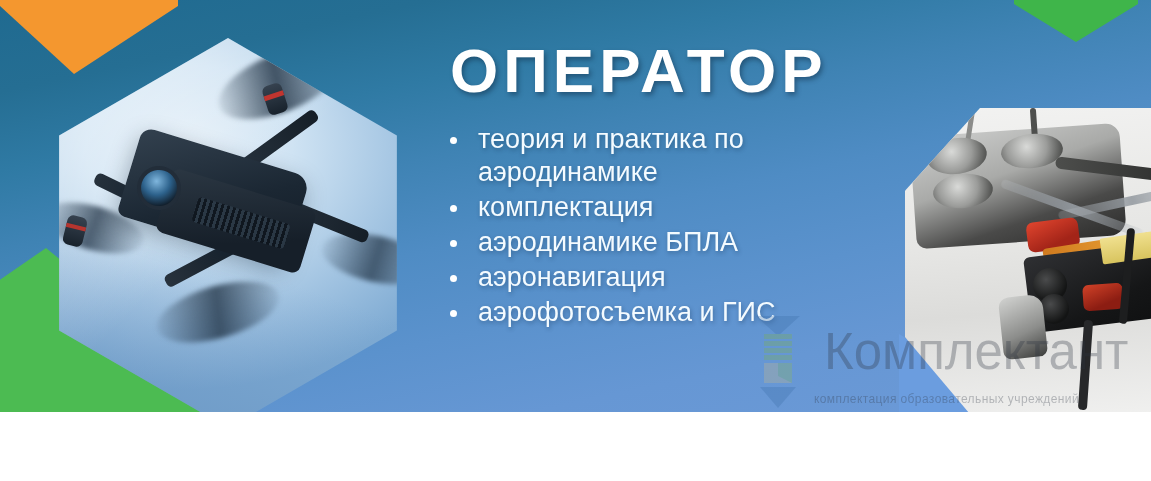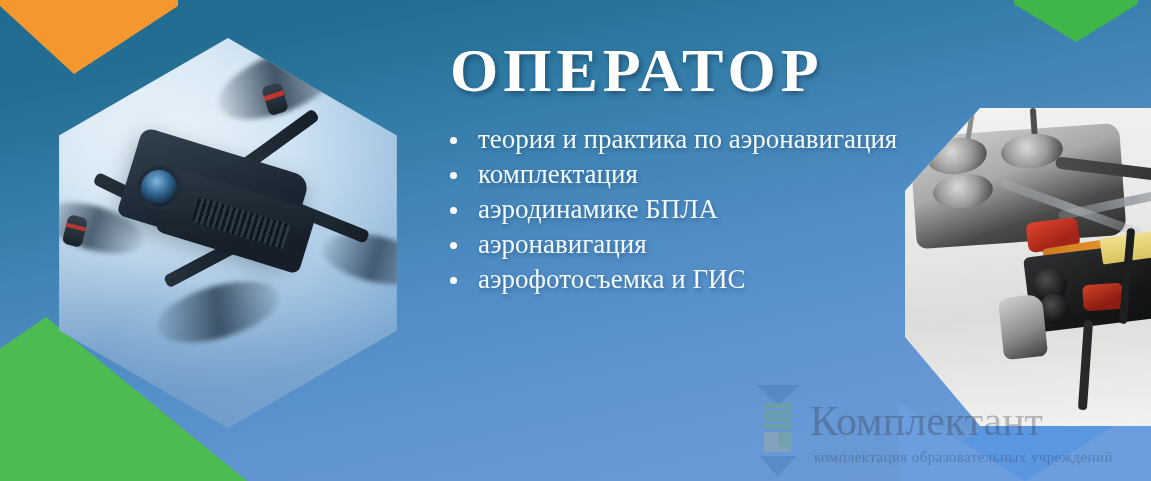--- a/index.html
+++ b/index.html
@@ -7,7 +7,7 @@
 
   .banner{
     position:relative;
-    width:1151px;height:481px;
+    width:1151px;height:412px;
     overflow:hidden;
     background:linear-gradient(168deg,
         #1f6a90 0%,
@@ -18,7 +18,6 @@
         #5b92cd 66%,
         #6697d4 80%,
         #6d9ad8 100%);
-    font-family:Liberation Serif, serif;
   }
 
   

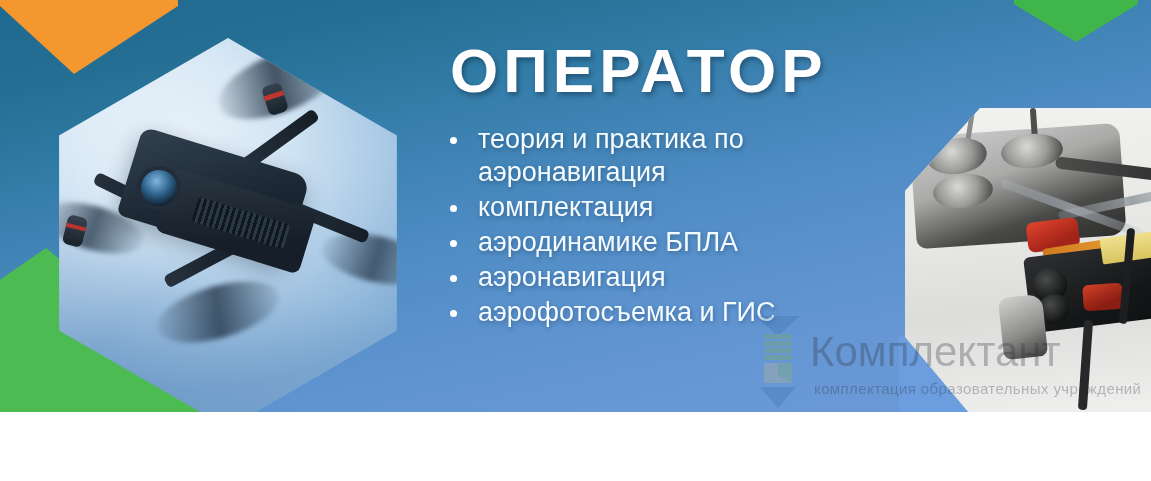--- a/index.html
+++ b/index.html
@@ -266,7 +266,7 @@
       <div class="l1">ОПЕРАТОР</div>
     </div>
     <ul class="bullets">
-      <li class="wrap">теория и практика по аэронавигация</li>
+      <li class="wrap">теория и практика по аэродинамике</li>
       <li>комплектация</li>
       <li>аэродинамике БПЛА</li>
       <li>аэронавигация</li>

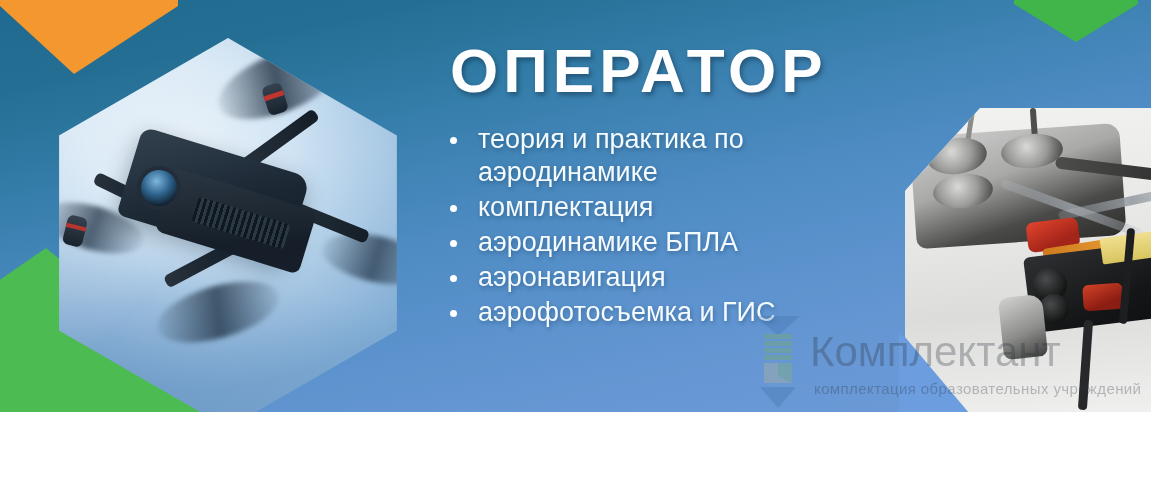--- a/index.html
+++ b/index.html
@@ -197,9 +197,9 @@
   }
   .wm-logo{position:absolute;left:2px;top:-4px;width:56px;height:96px;}
   .wm-text{
-    position:absolute;left:62px;top:6px;
+    position:absolute;left:76px;top:6px;
     color:#2c3340;
-    font-size:42px;line-height:56px;font-weight:400;
+    font-size:51px;line-height:56px;font-weight:400;
     letter-spacing:0px;white-space:nowrap;
   }
   .wm-sub{

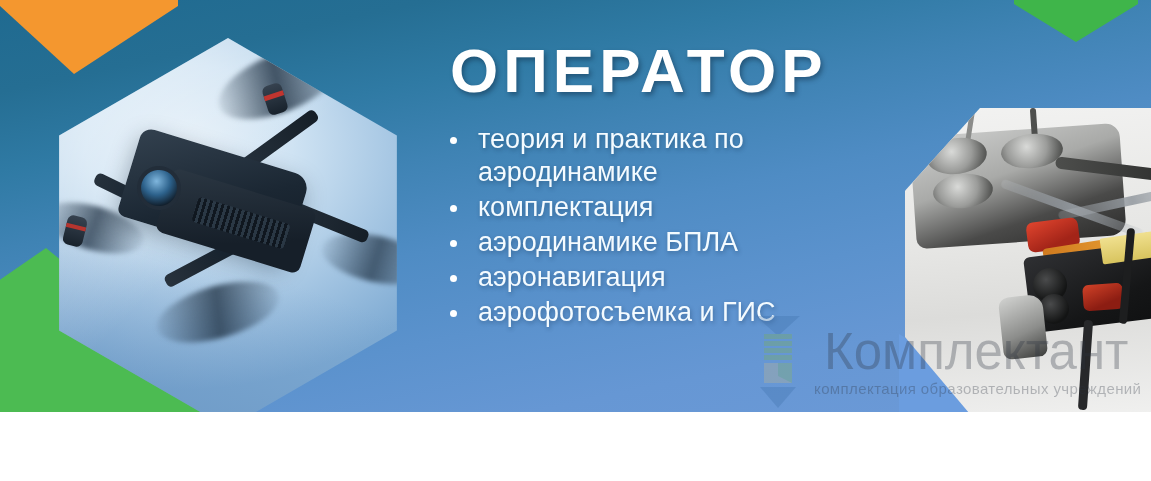--- a/index.html
+++ b/index.html
@@ -203,9 +203,9 @@
     letter-spacing:0px;white-space:nowrap;
   }
   .wm-sub{
-    position:absolute;left:66px;top:62px;
+    position:absolute;left:66px;top:74px;
     color:#2c3340;
-    font-size:15px;letter-spacing:.4px;white-space:nowrap;
+    font-size:12px;letter-spacing:.4px;white-space:nowrap;
   }
 </style>
 </head>

